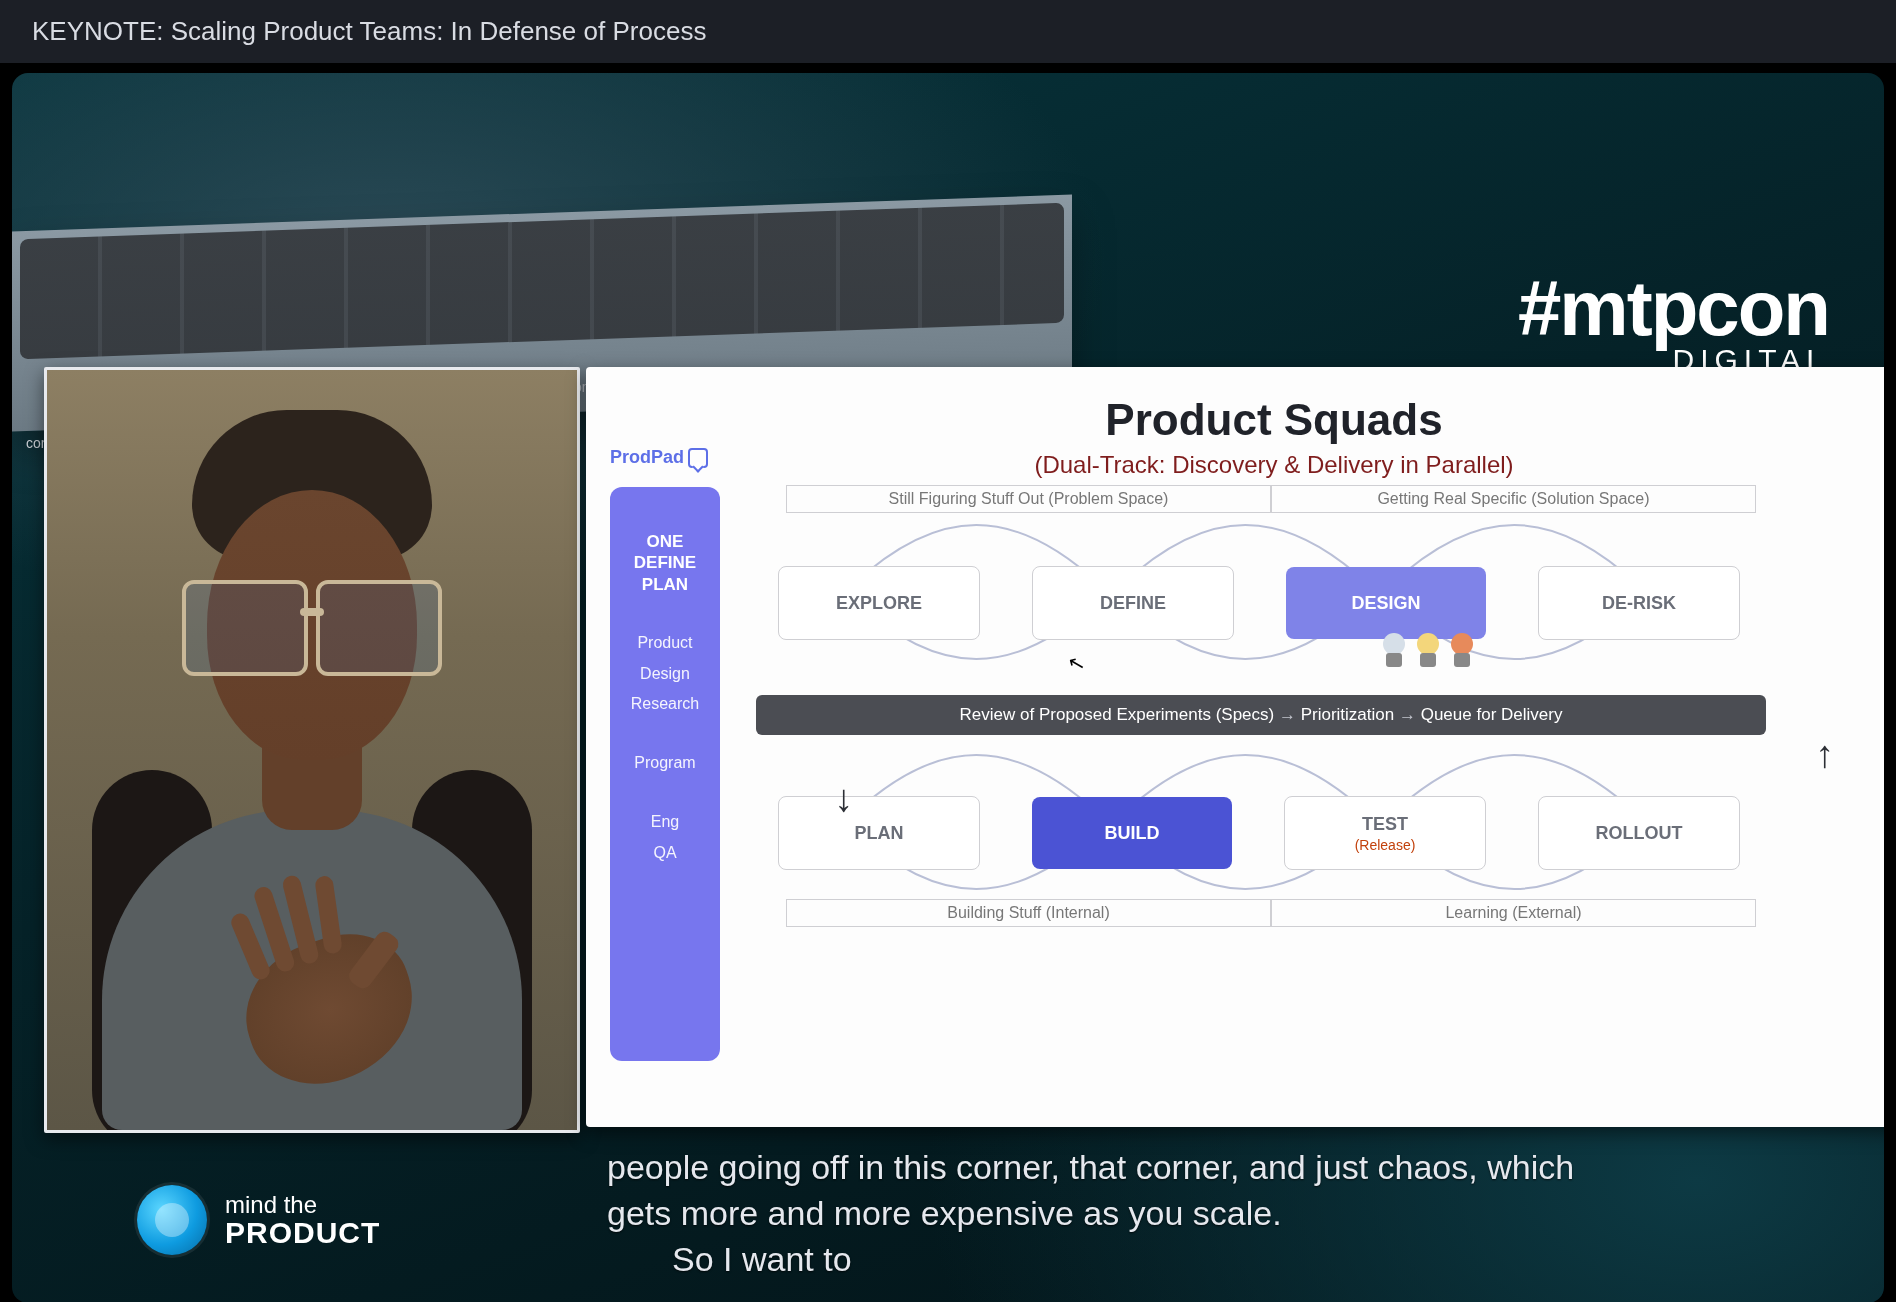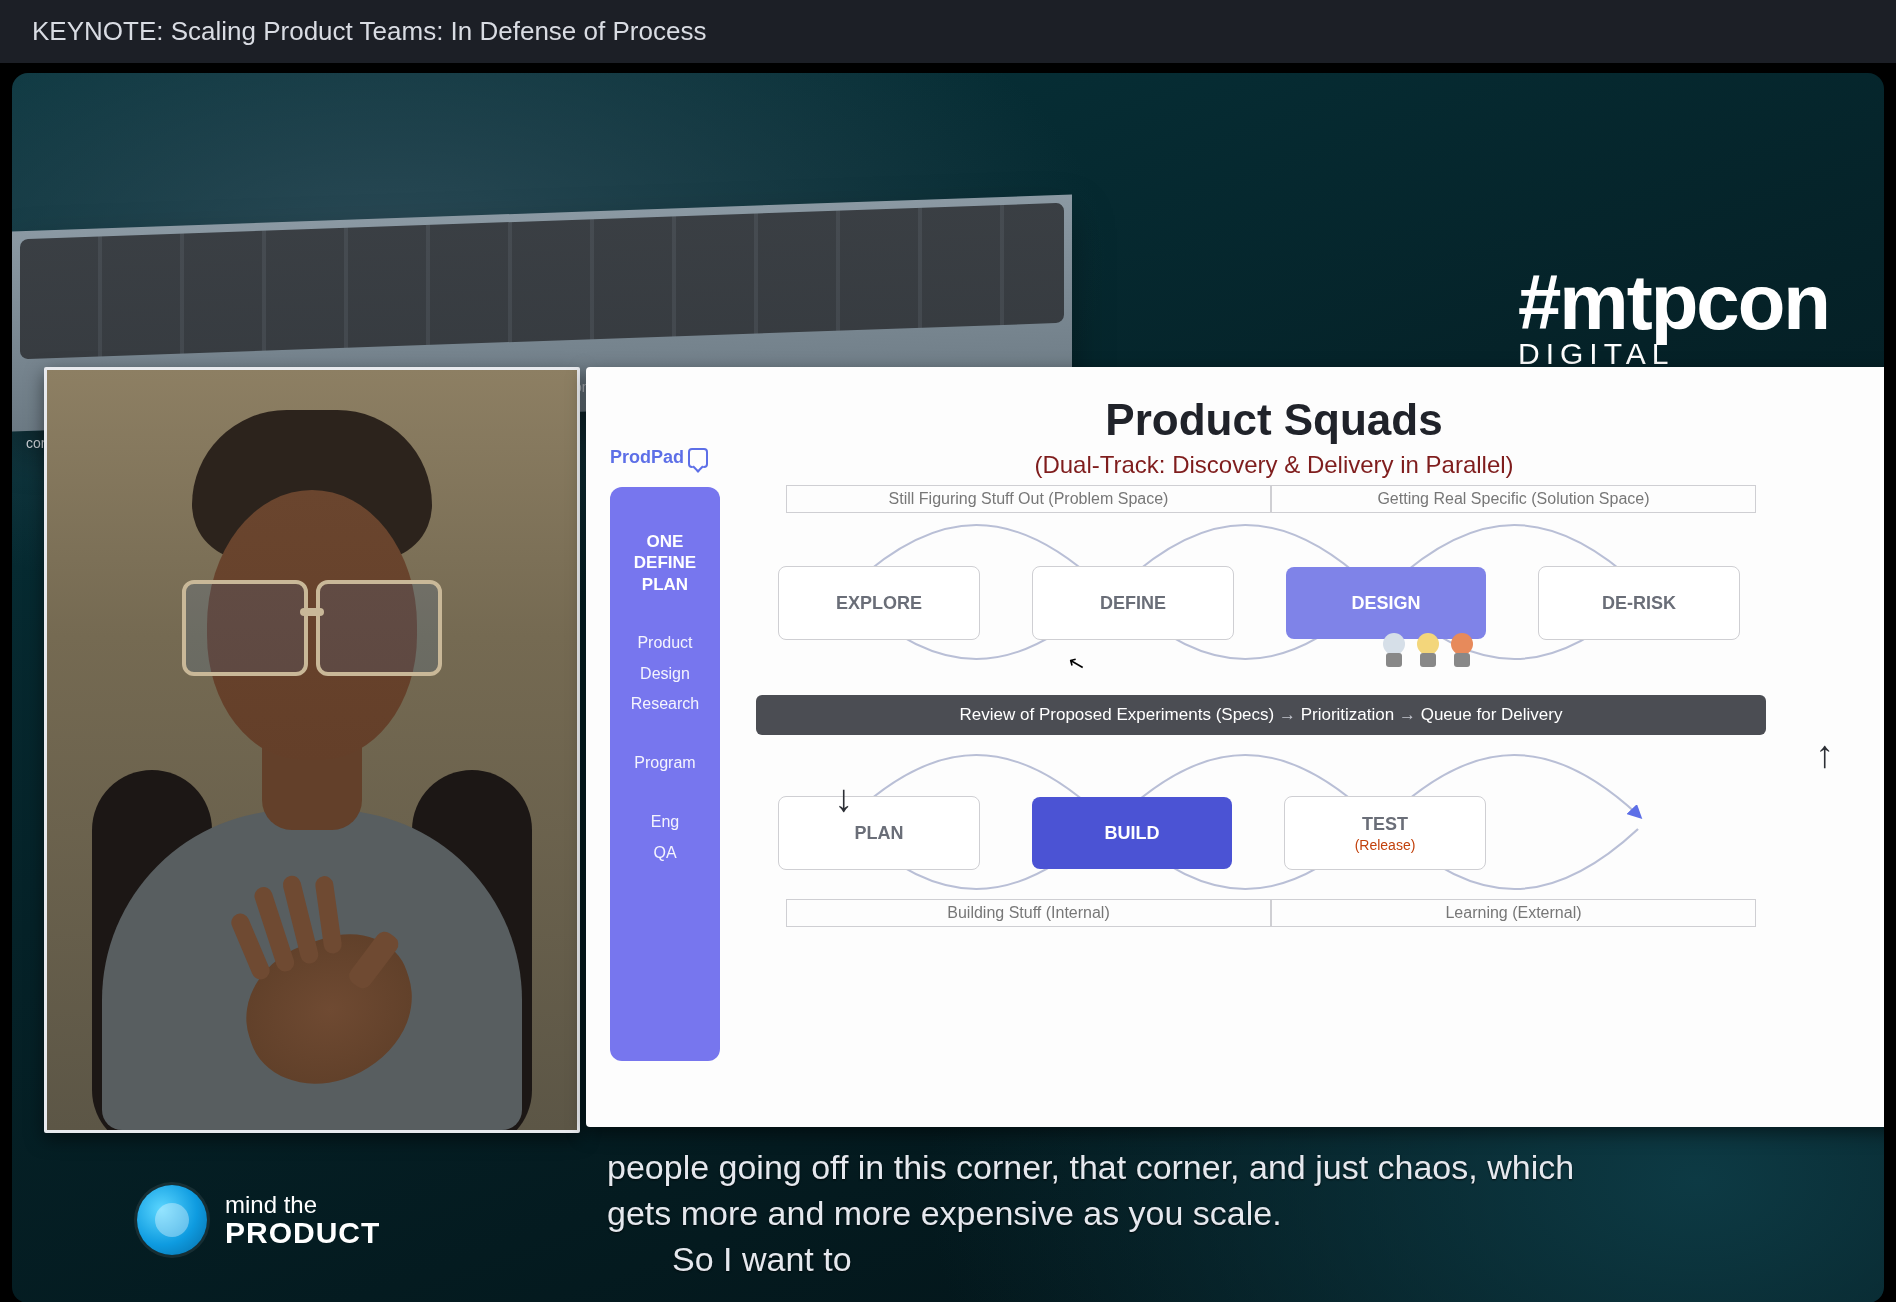--- a/index.html
+++ b/index.html
@@ -38,7 +38,7 @@
   .kb-strip .k5{left:640px;top:168px;} 
   
   .hashtag{
-    position:absolute;right:55px;top:190px;color:#fff;line-height:1;
+    position:absolute;right:55px;top:196px;color:#fff;text-align:right;line-height:1;
   }
   .hashtag .big{font-size:78px;font-weight:900;letter-spacing:-2px;}
   .hashtag .digital{font-size:30px;font-weight:400;letter-spacing:6px;margin-top:-2px;}

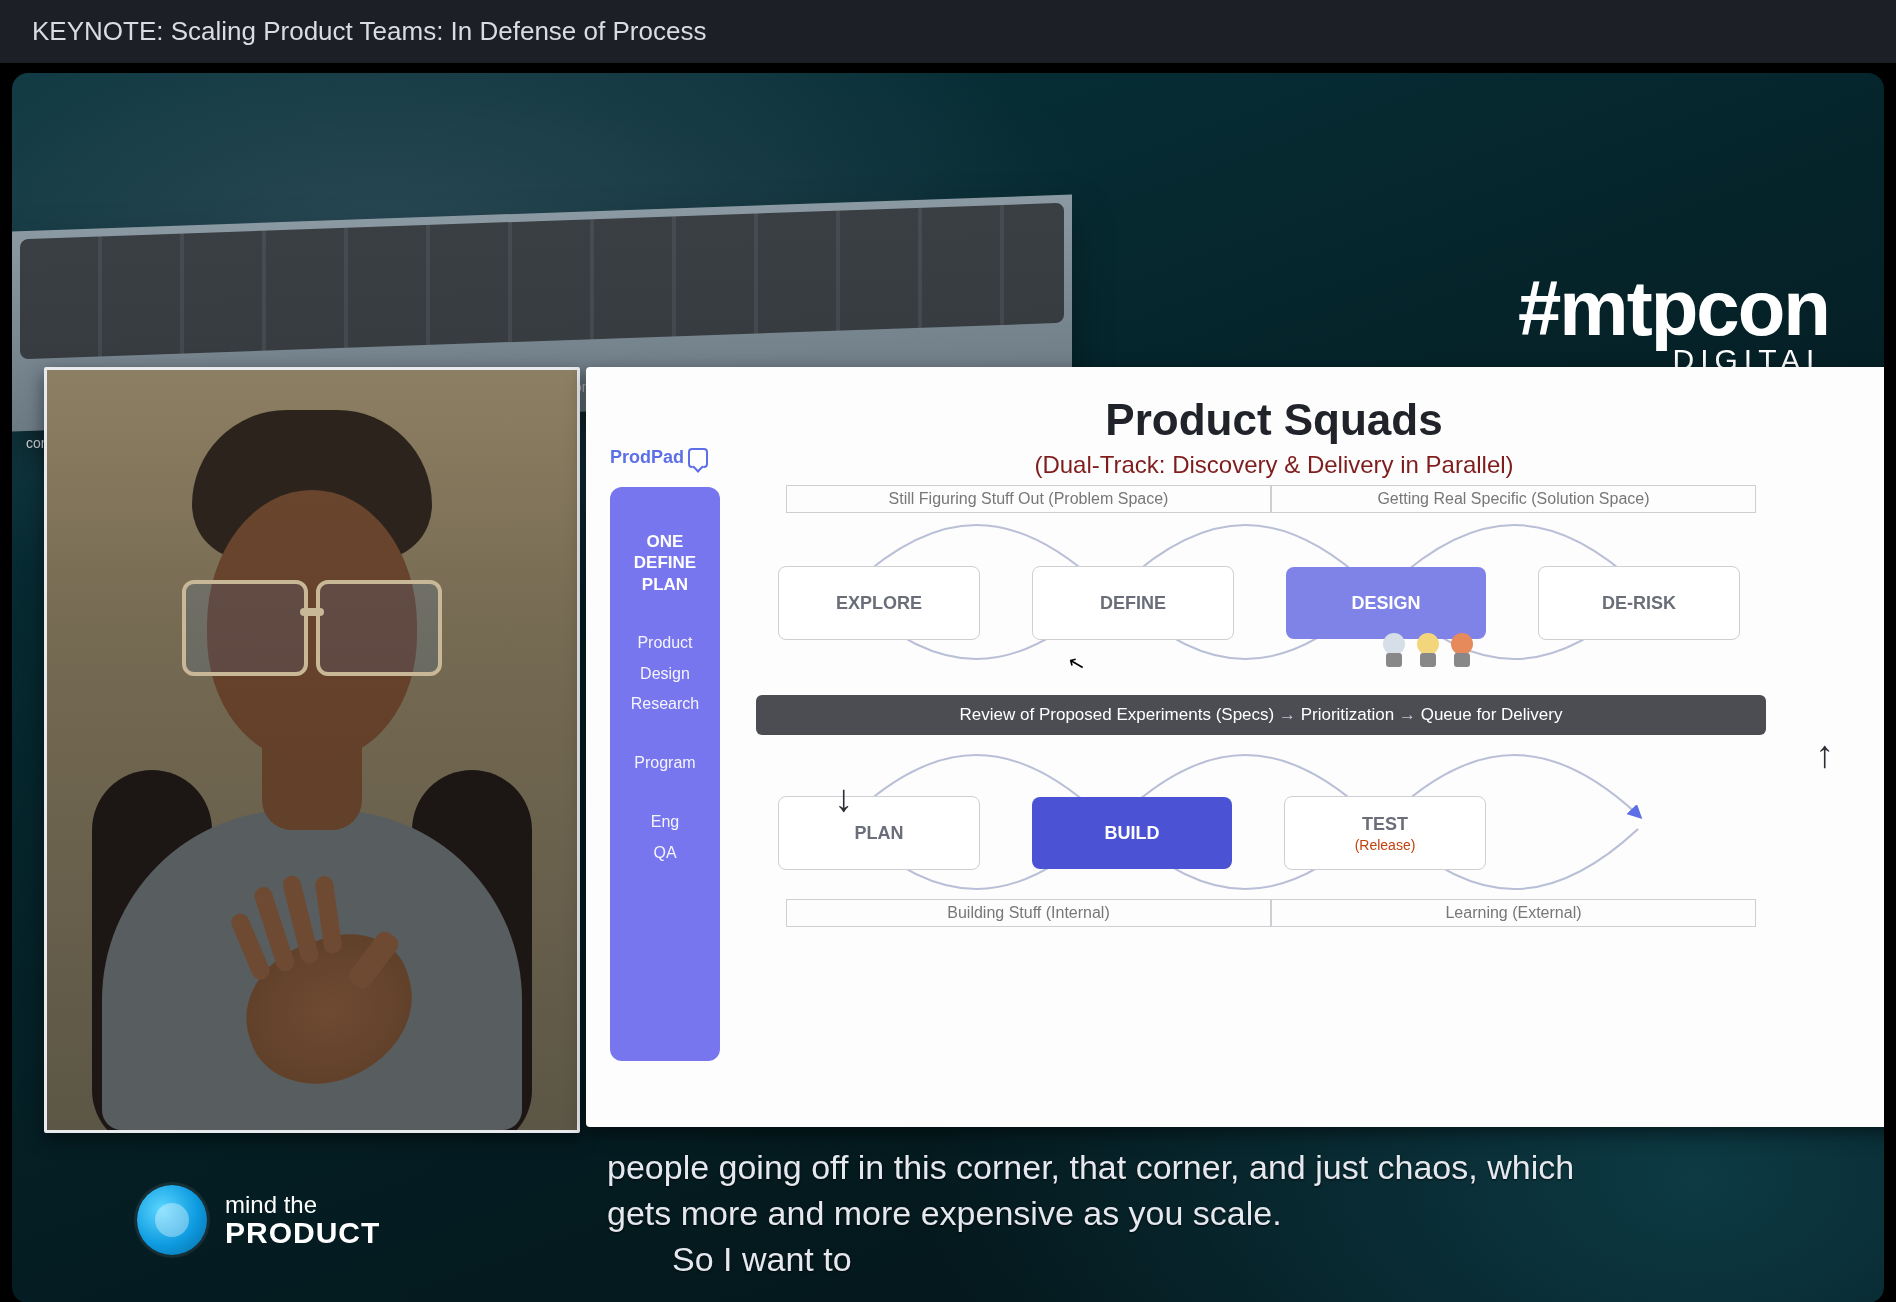--- a/index.html
+++ b/index.html
@@ -290,6 +290,7 @@
             <span class="sub">(Release)</span>
           </div>
         </div>
+        <div class="node">ROLLOUT</div>
         <div class="loop bot">
           <svg viewBox="0 0 1000 130" preserveAspectRatio="none">
             <path d="M290 20 C210 100, 140 100, 60 20" fill="none" stroke="#b9bfd6" stroke-width="2" marker-end="url(#ah2)"></path>

